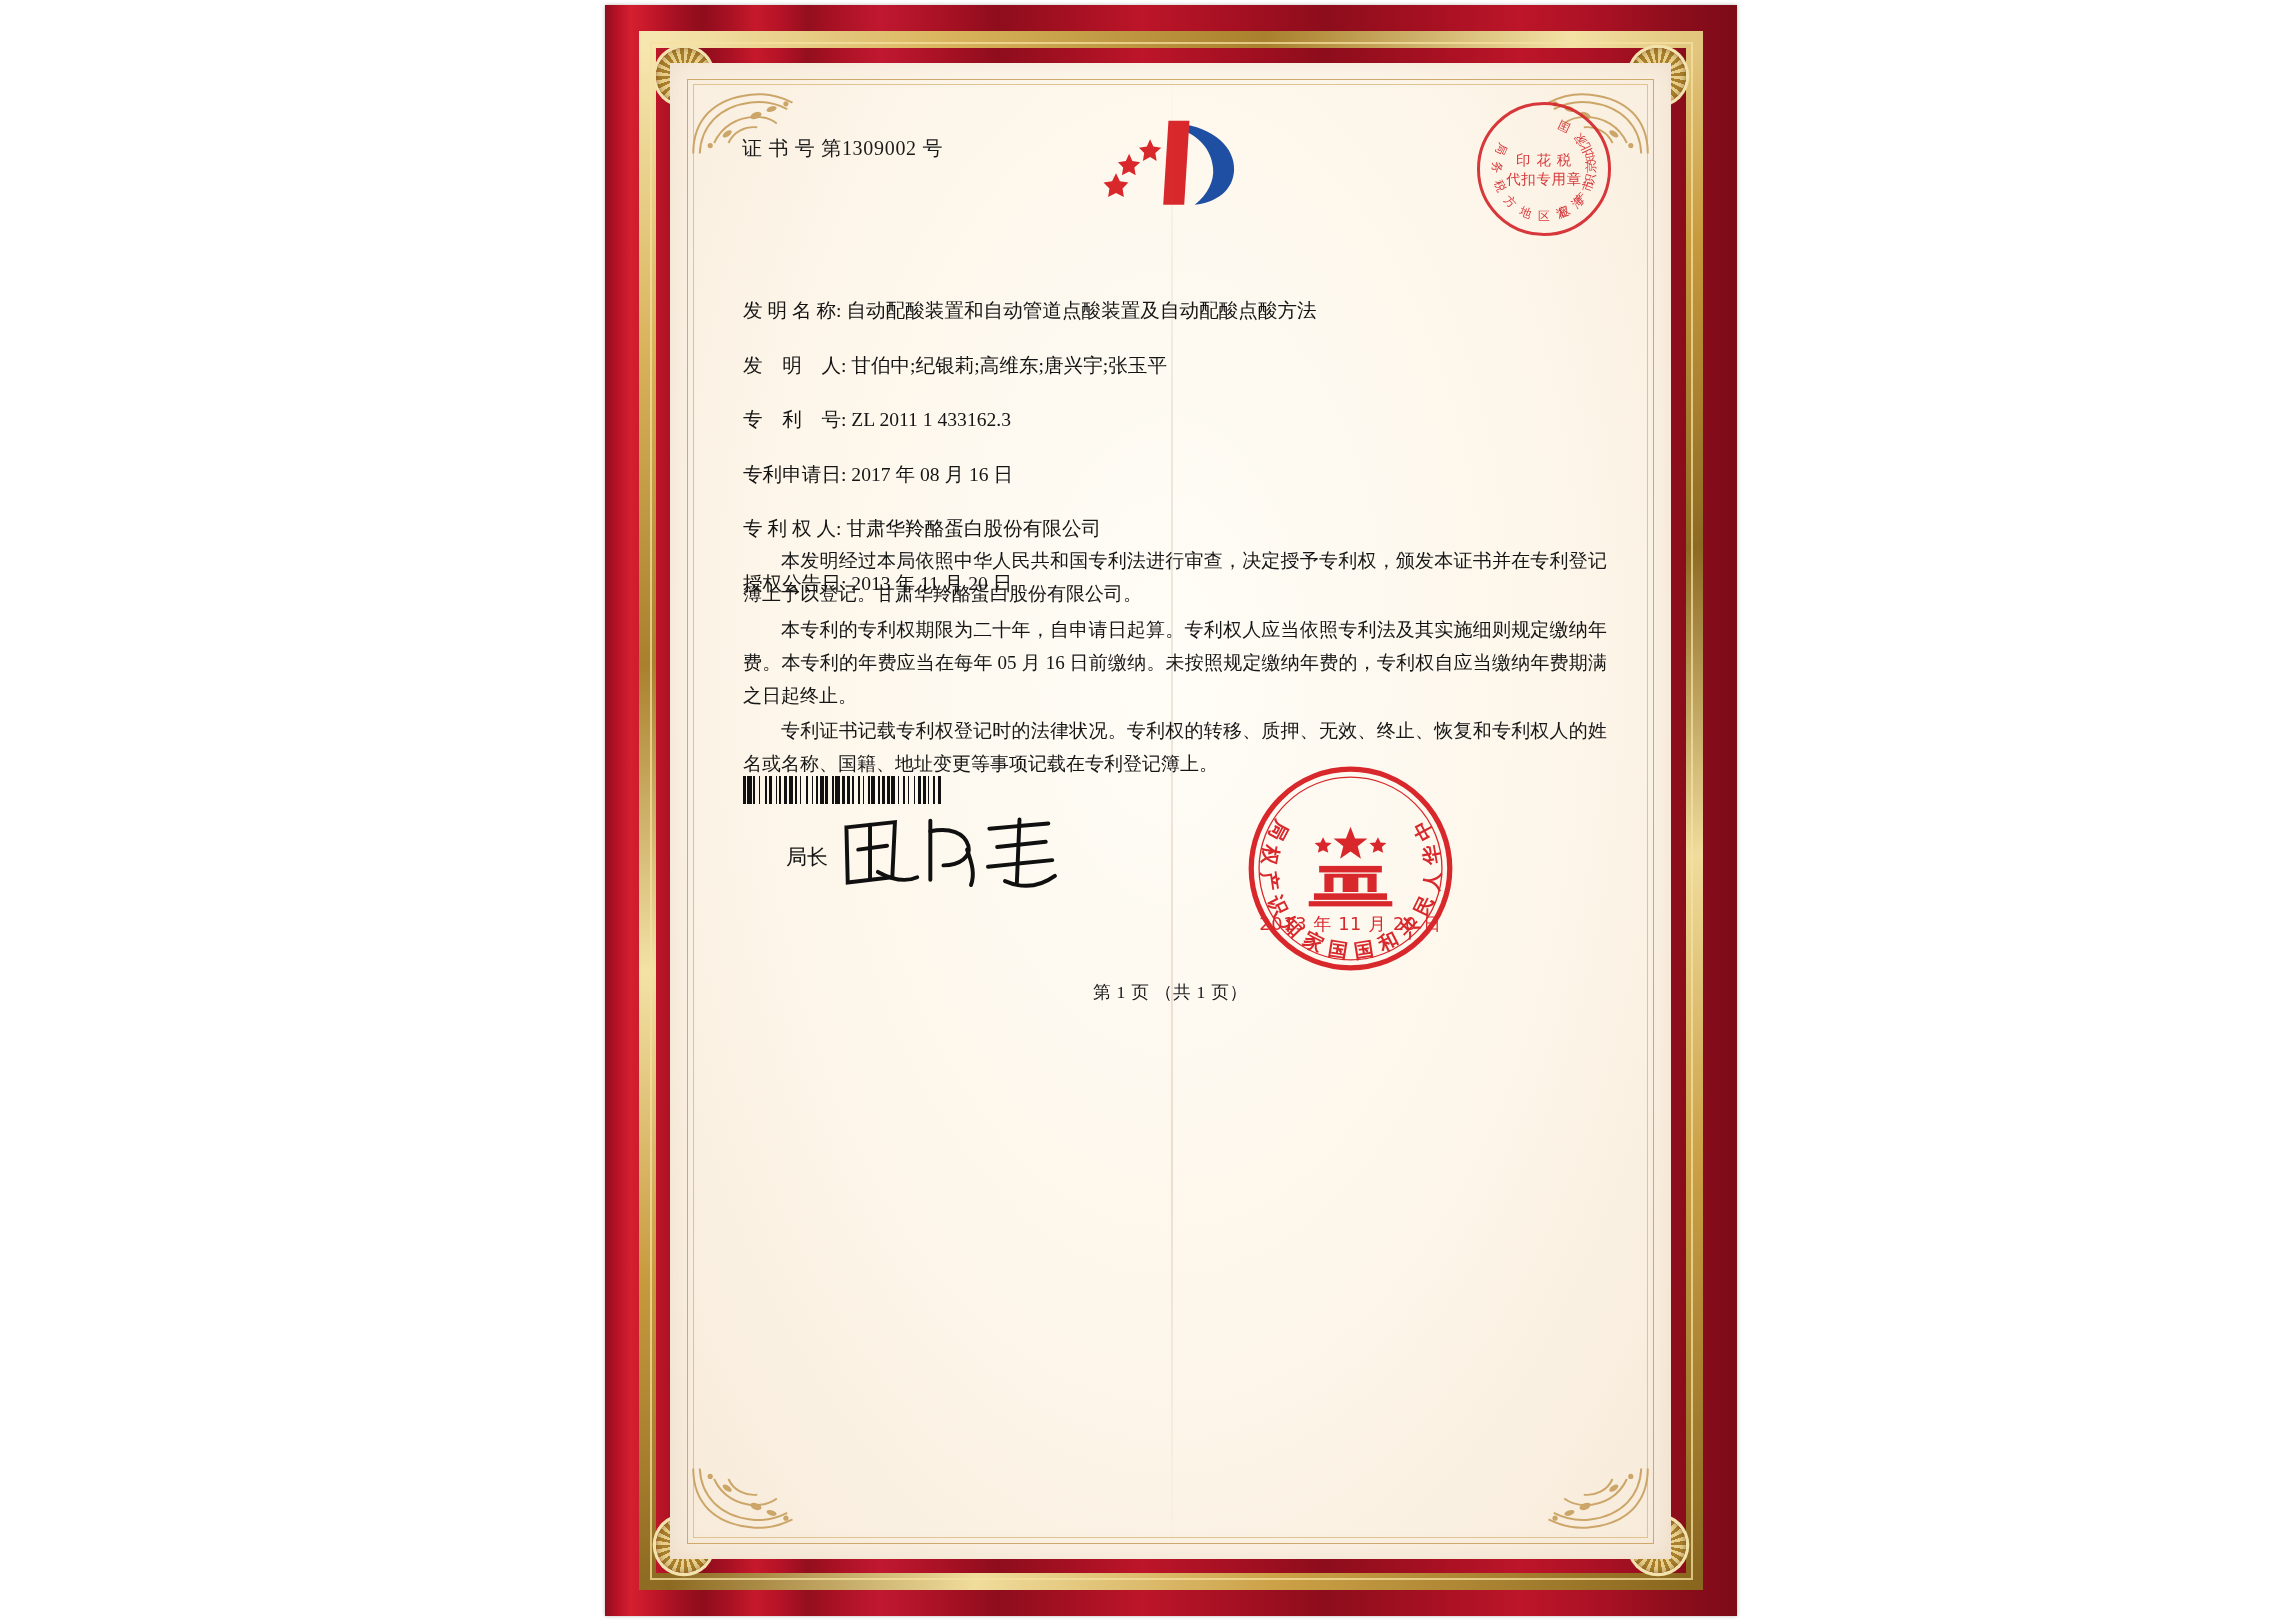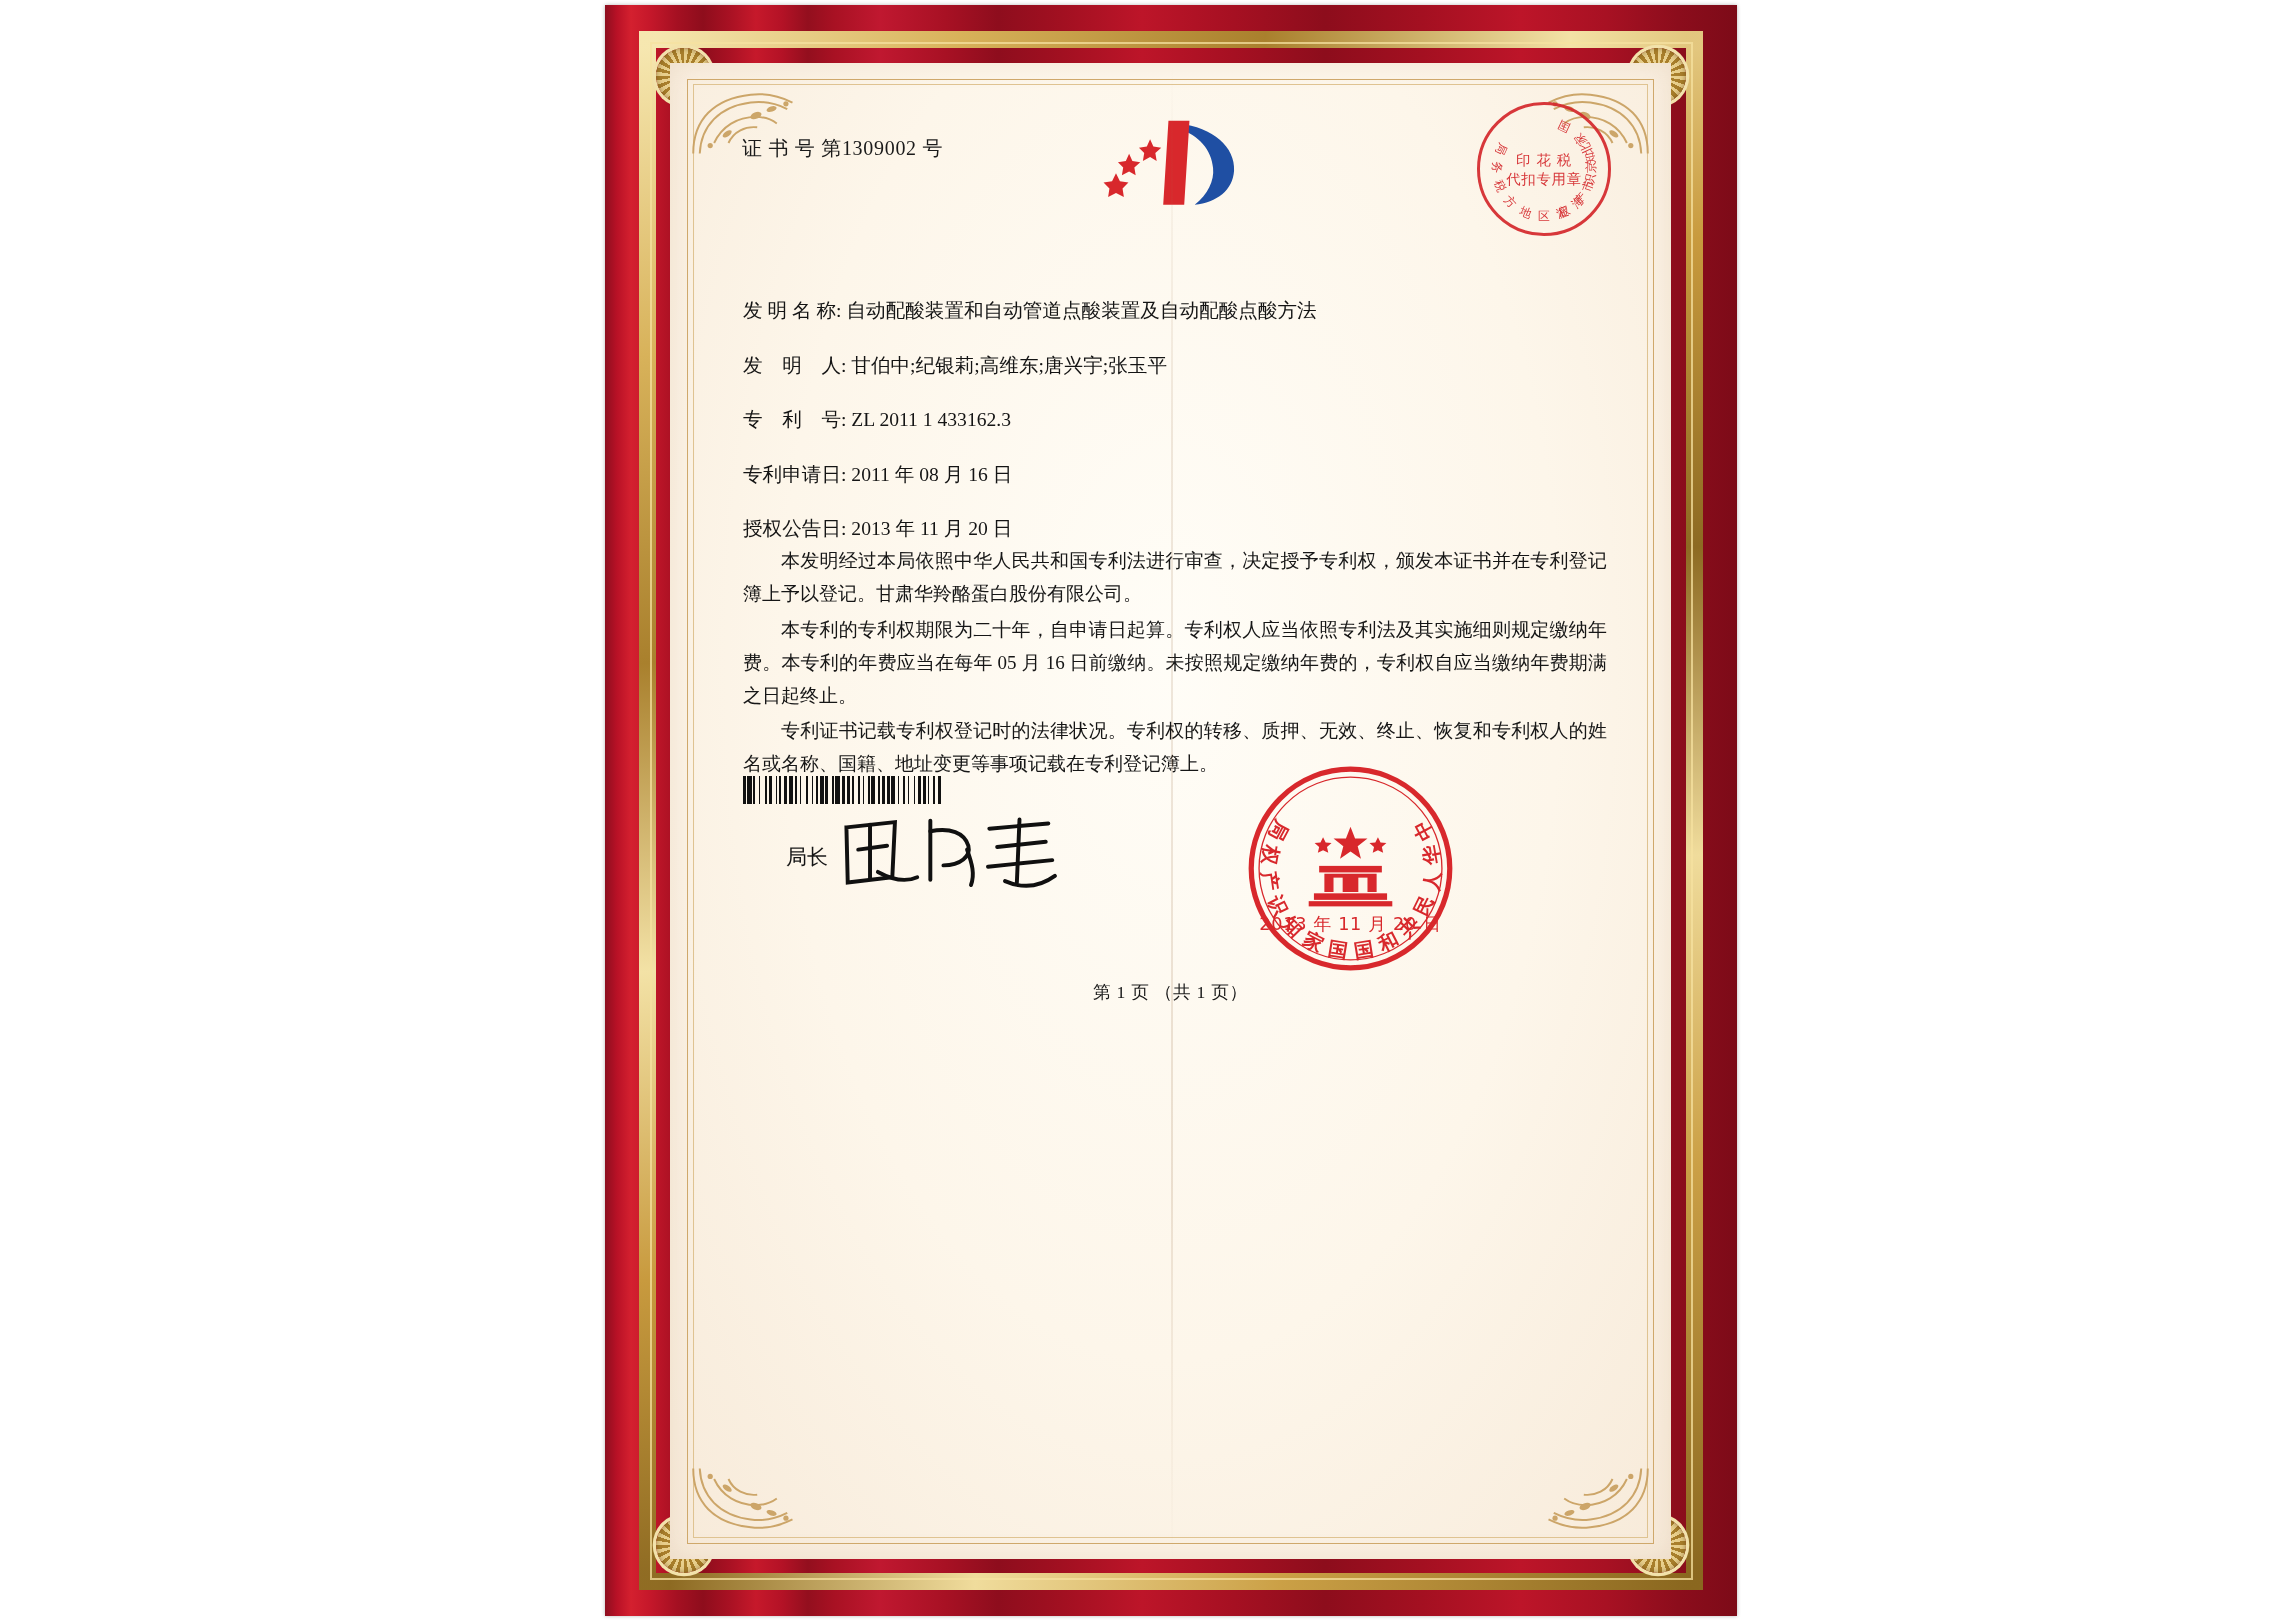--- a/index.html
+++ b/index.html
@@ -475,7 +475,7 @@
           </div>
           <div class="field">
             <span class="lbl">专利申请日:</span>
-            <span class="val">2011 年 08 月 16 日</span>
+            <span class="val">2017 年 08 月 16 日</span>
           </div>
           <div class="field">
             <span class="lbl">授权公告日:</span>

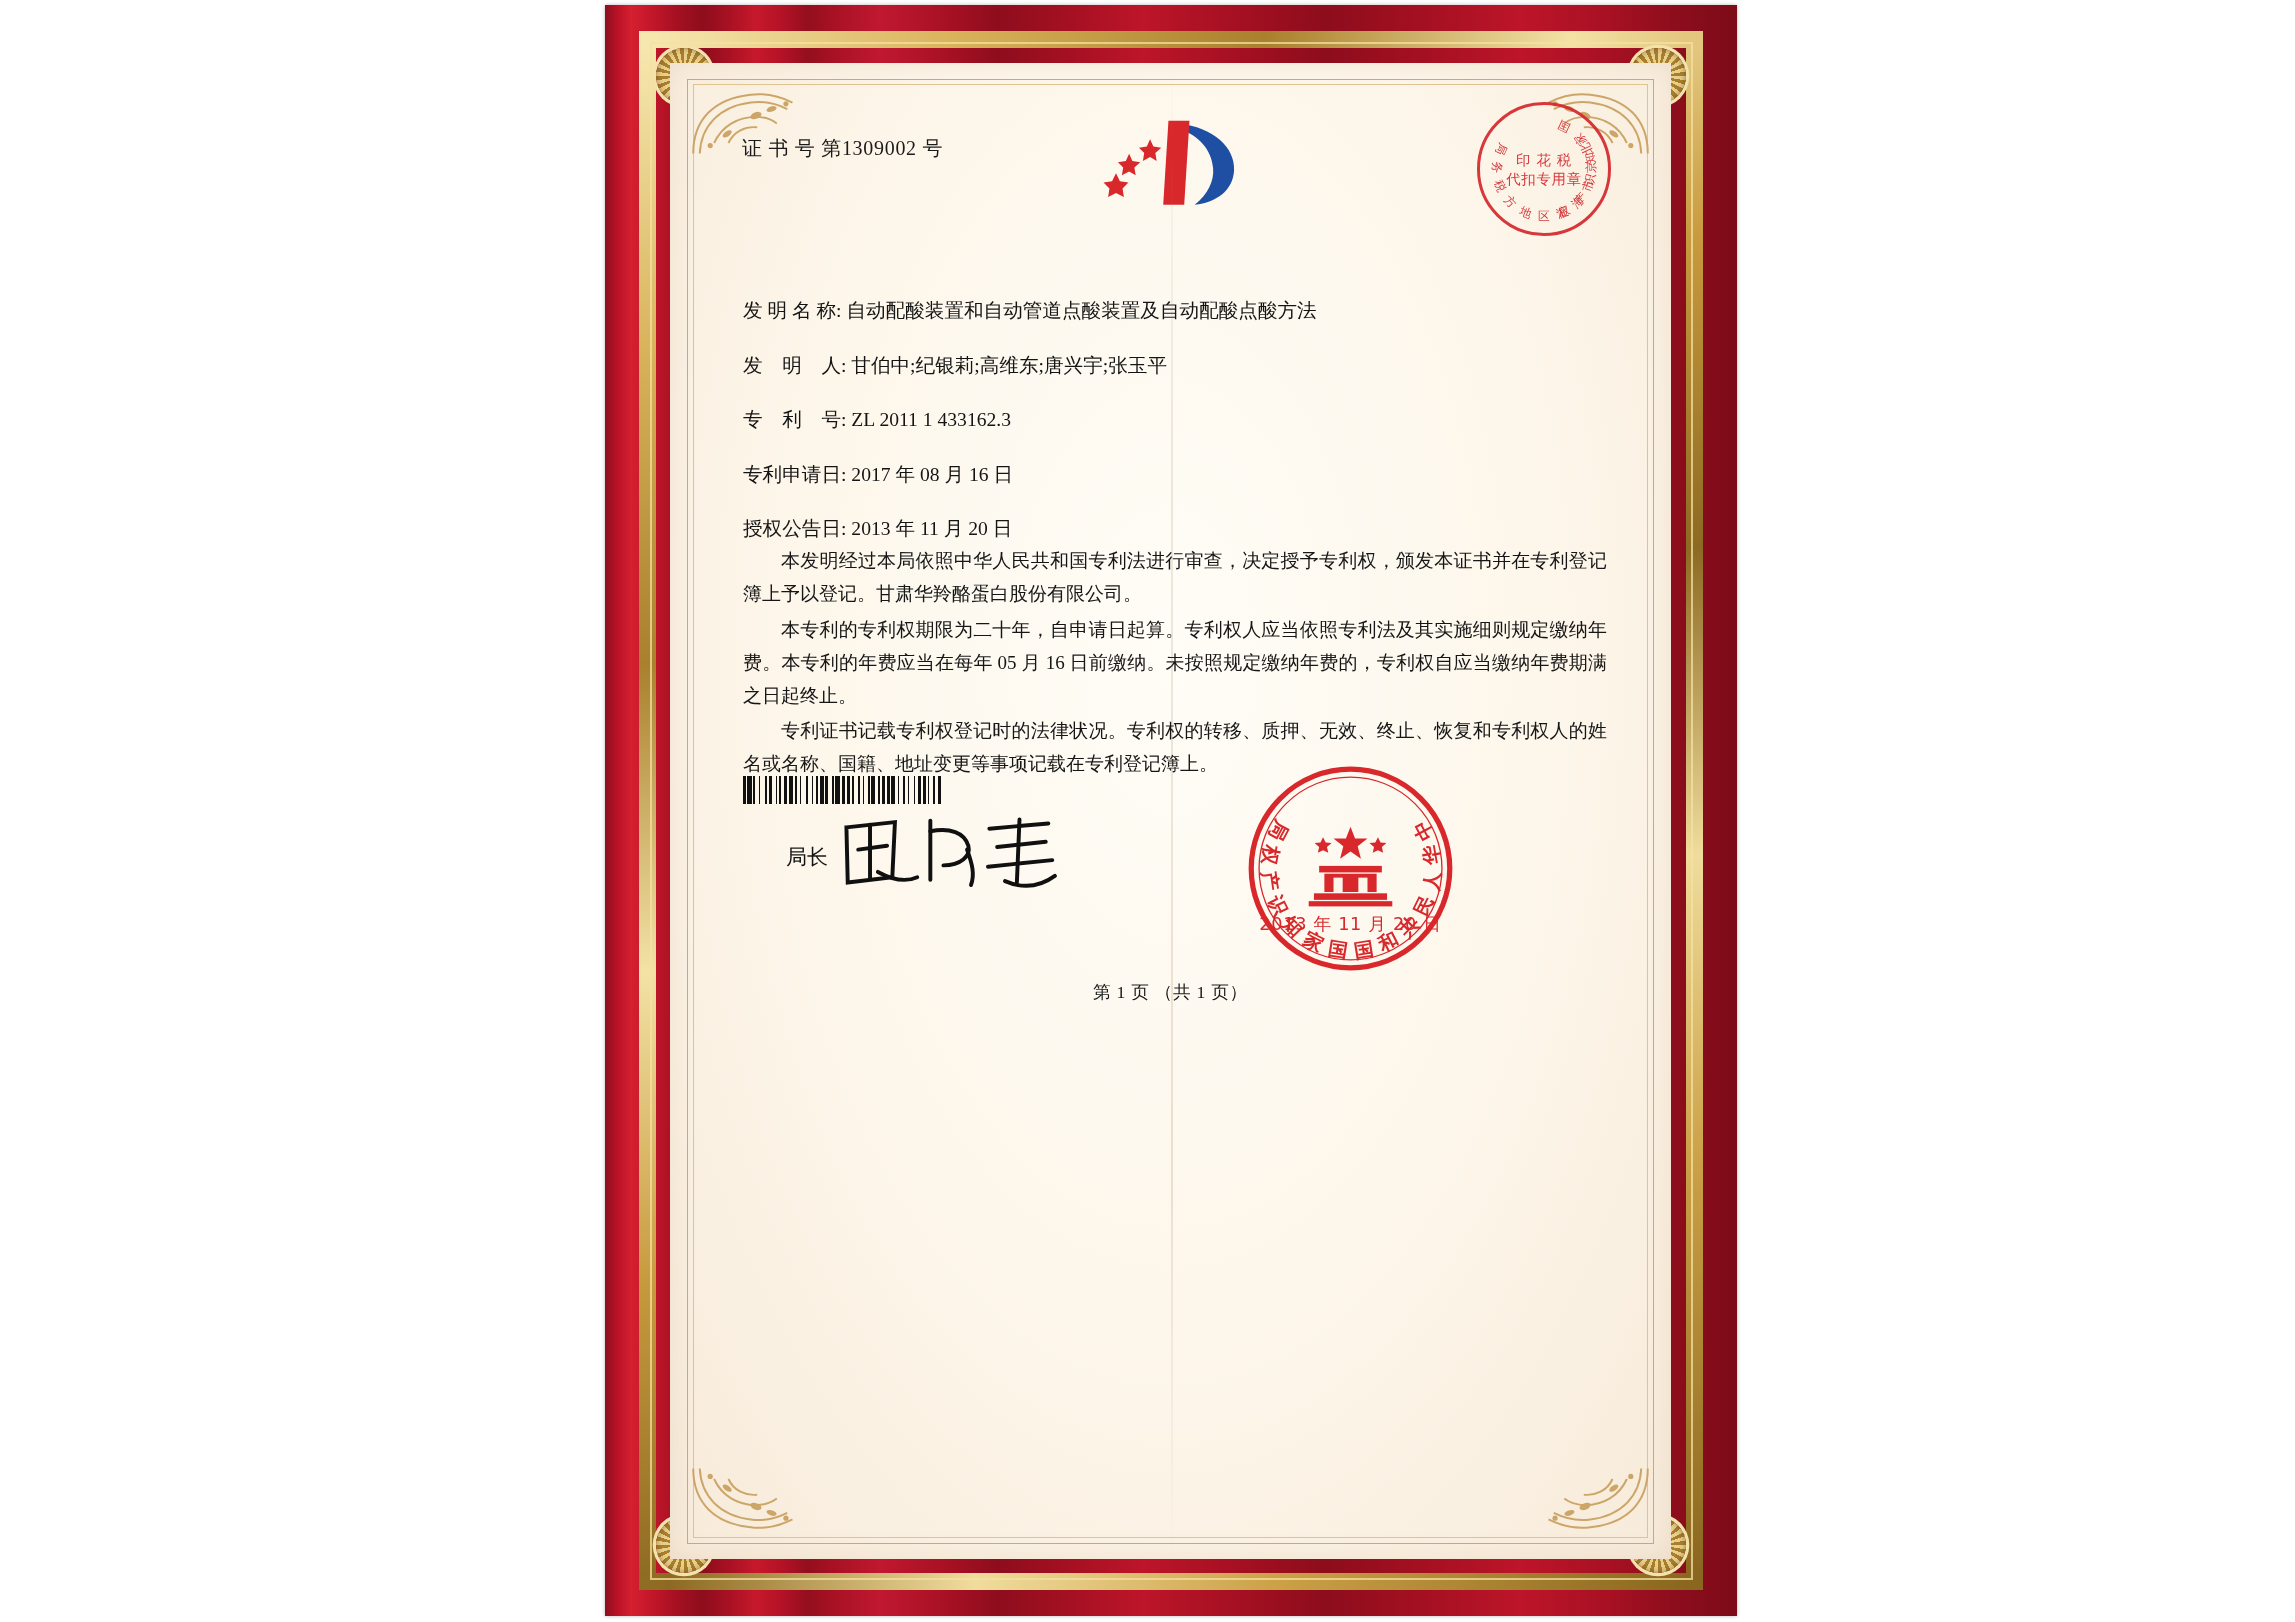--- a/index.html
+++ b/index.html
@@ -478,6 +478,10 @@
             <span class="val">2017 年 08 月 16 日</span>
           </div>
           <div class="field">
+            <span class="lbl">专 利 权 人:</span>
+            <span class="val">甘肃华羚酪蛋白股份有限公司</span>
+          </div>
+          <div class="field">
             <span class="lbl">授权公告日:</span>
             <span class="val">2013 年 11 月 20 日</span>
           </div>

